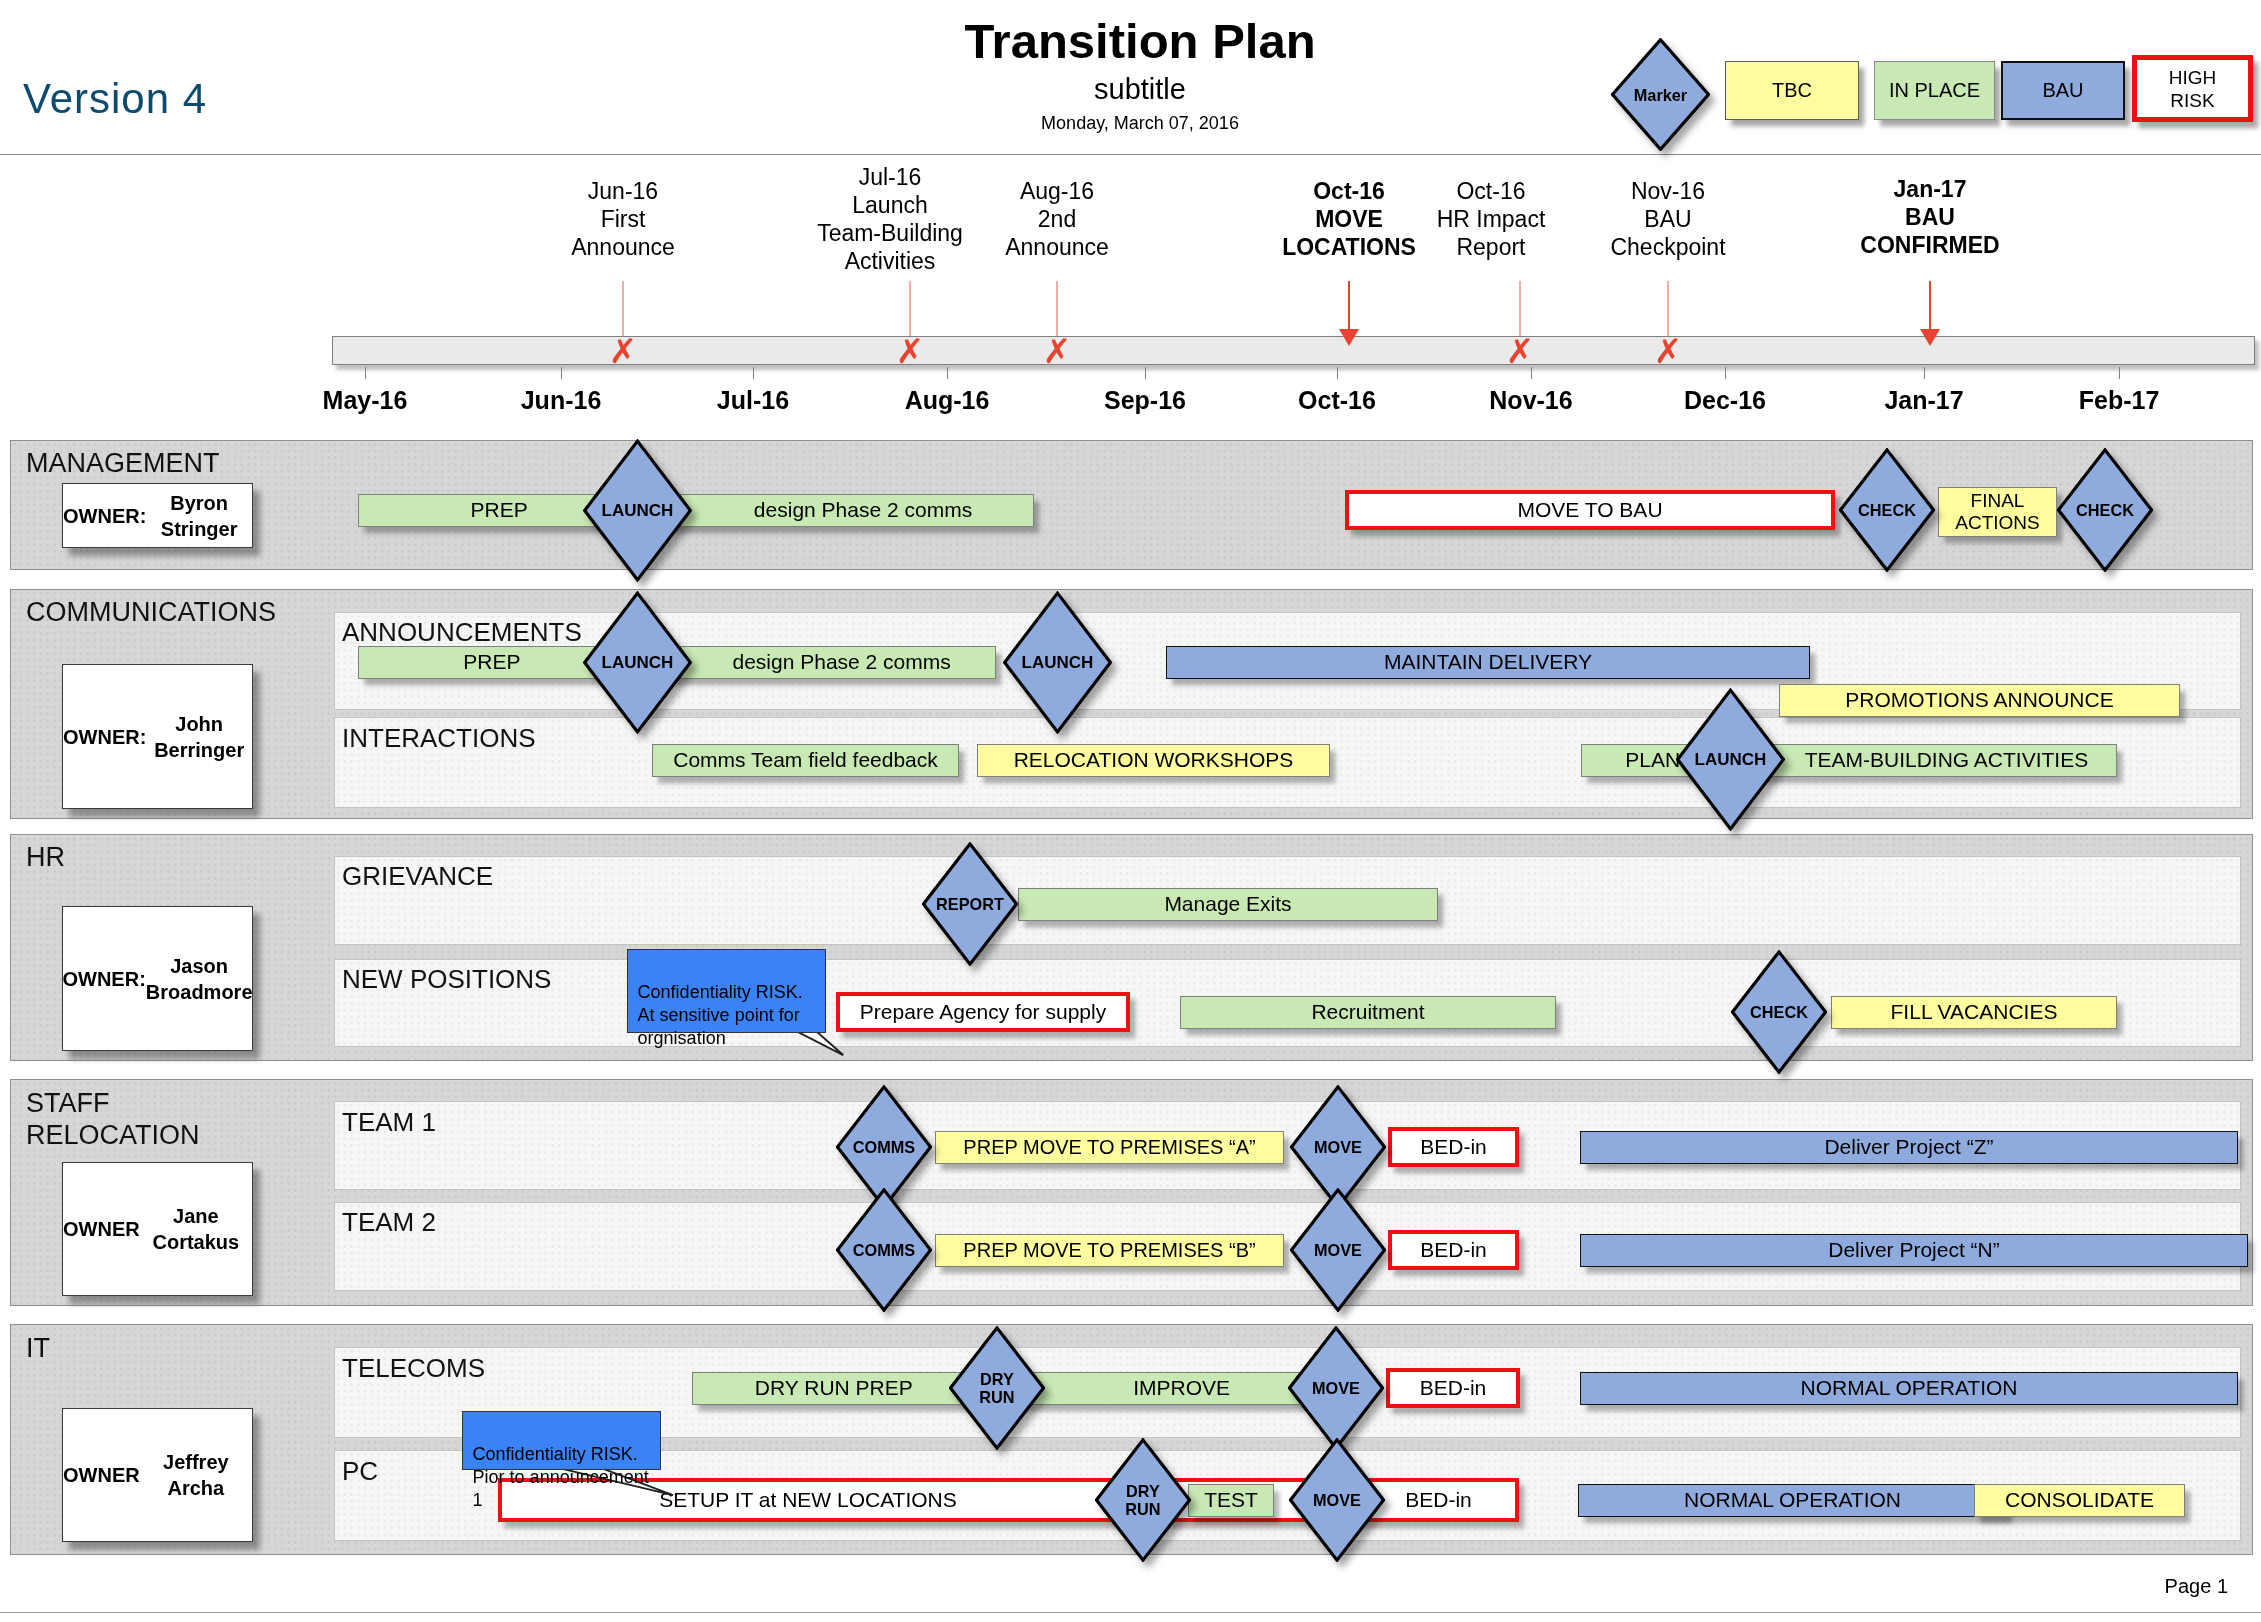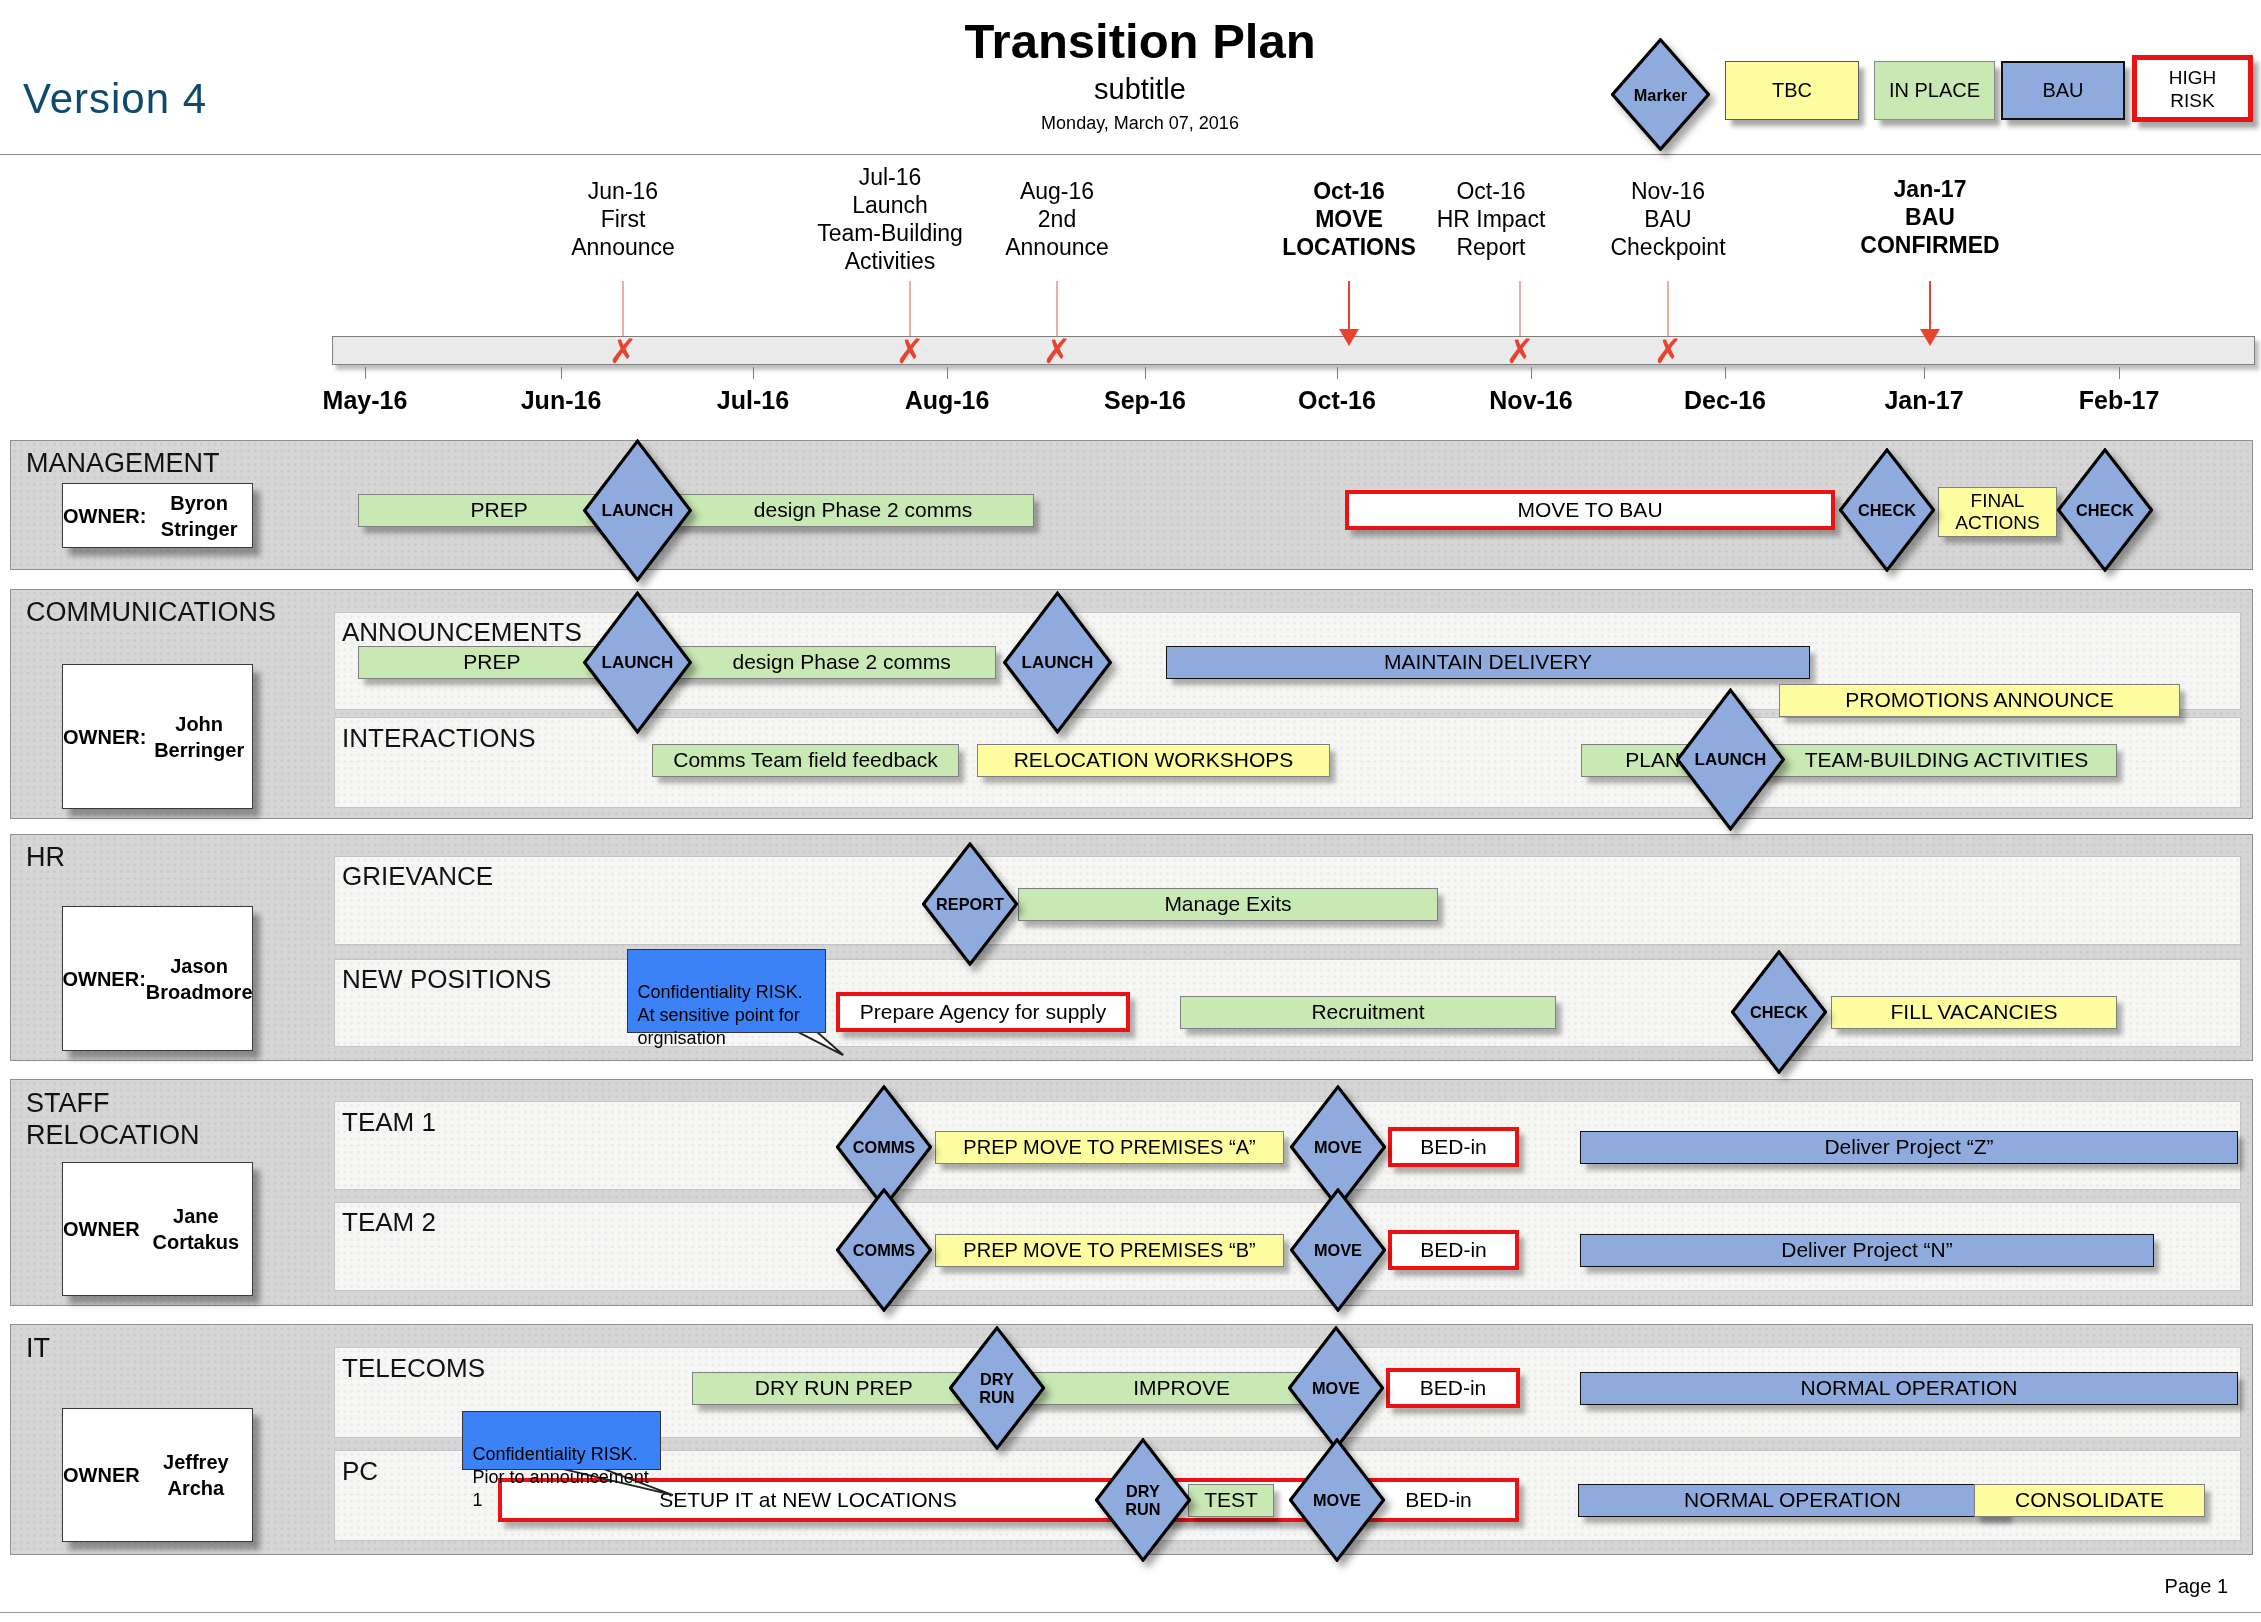--- a/index.html
+++ b/index.html
@@ -361,7 +361,7 @@
     <div class="redframe zmid" style="left:1388px;top:1230px;width:131px;height:40px;">
       <span>BED-in</span>
     </div>
-    <div class="bar blue zmid" style="left:1532px;top:1234px;width:574px;">
+    <div class="bar blue zmid" style="left:1532px;top:1234px;width:668px;">
       <span>Deliver Project “N”</span>
     </div>
   </div>

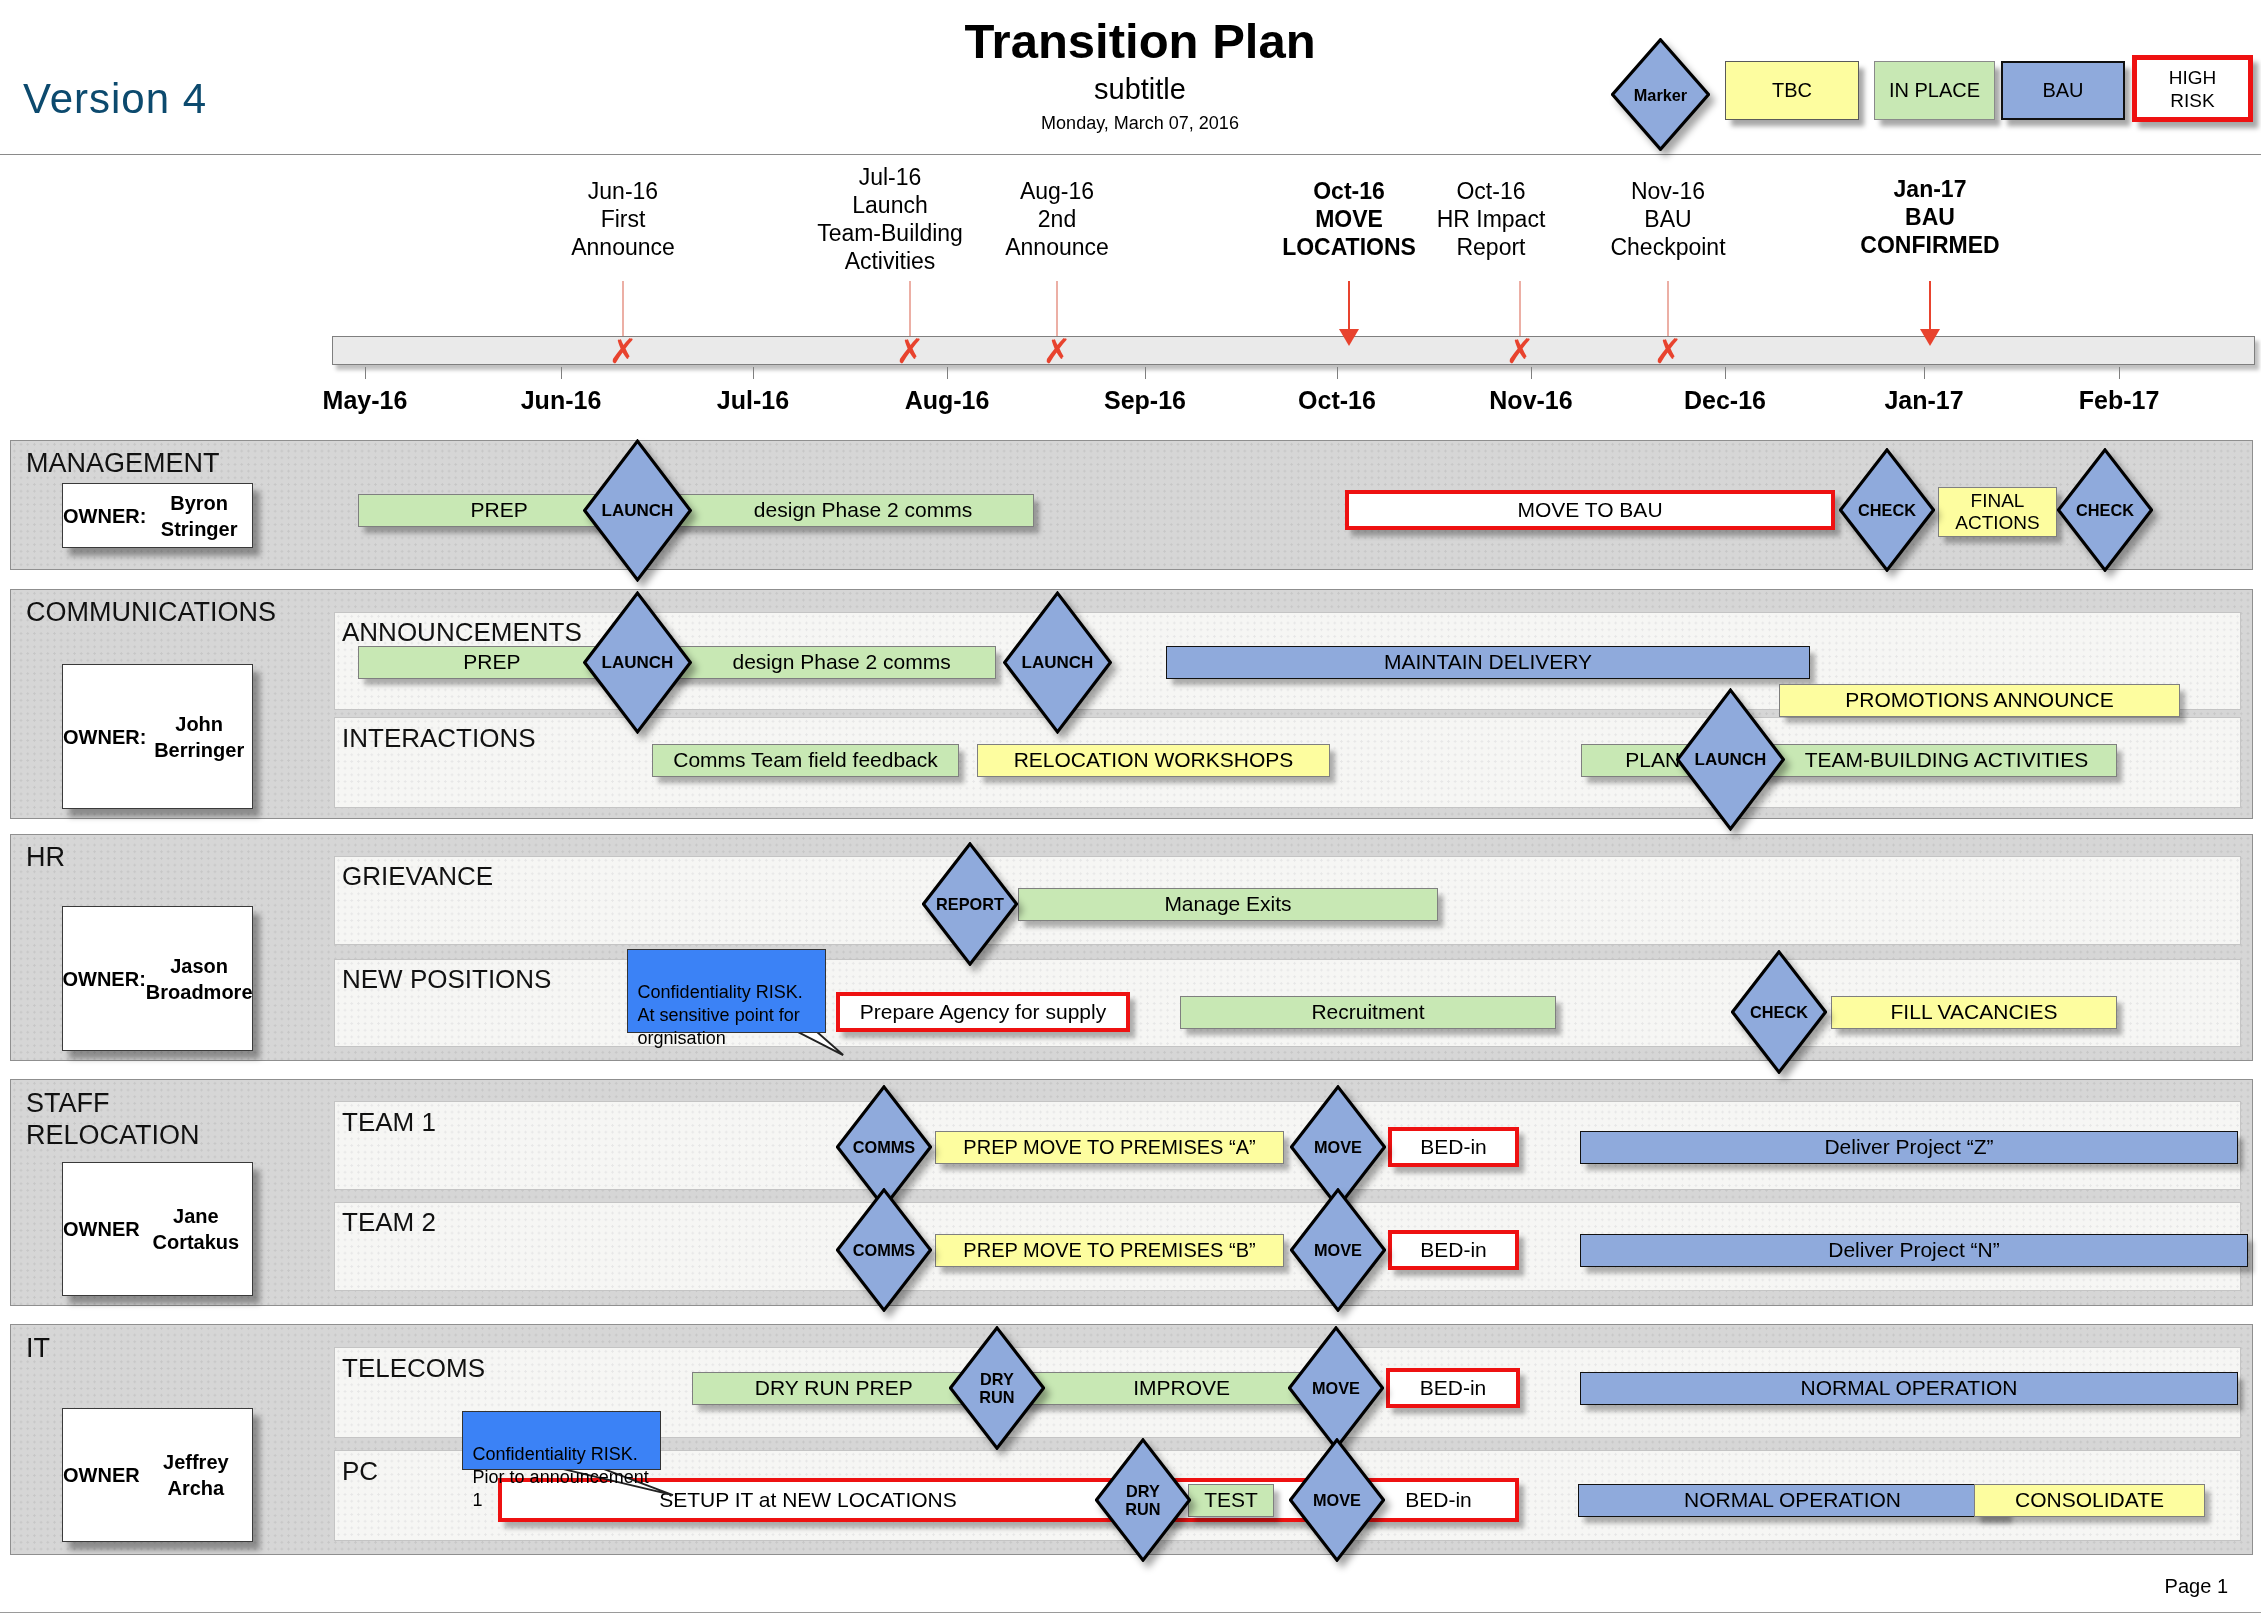--- a/index.html
+++ b/index.html
@@ -431,7 +431,7 @@
     <div class="bar blue zmid" style="left:1530px;top:1484px;width:429px;">
       <span>NORMAL OPERATION</span>
     </div>
-    <div class="bar yellow zmid" style="left:1974px;top:1484px;width:231px;">
+    <div class="bar yellow zmid" style="left:1974px;top:1484px;width:211px;">
       <span>CONSOLIDATE</span>
     </div>
   </div>

